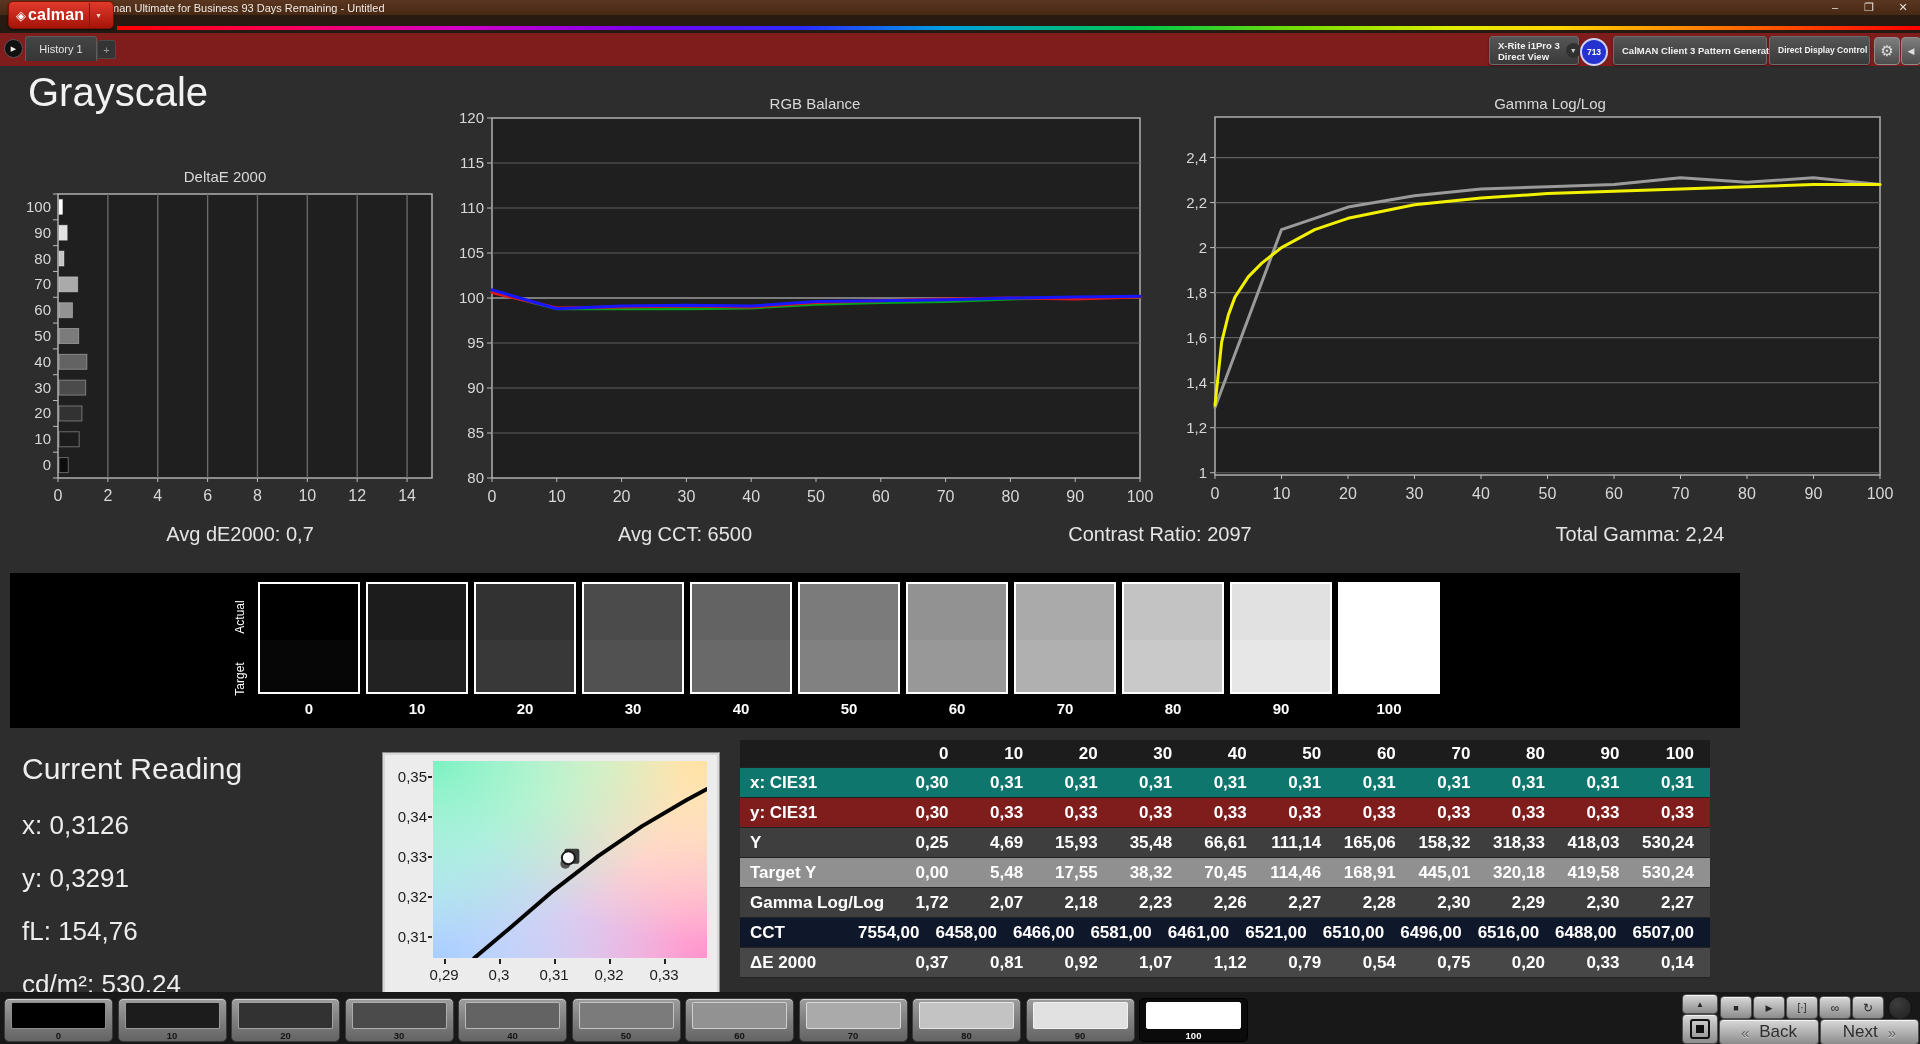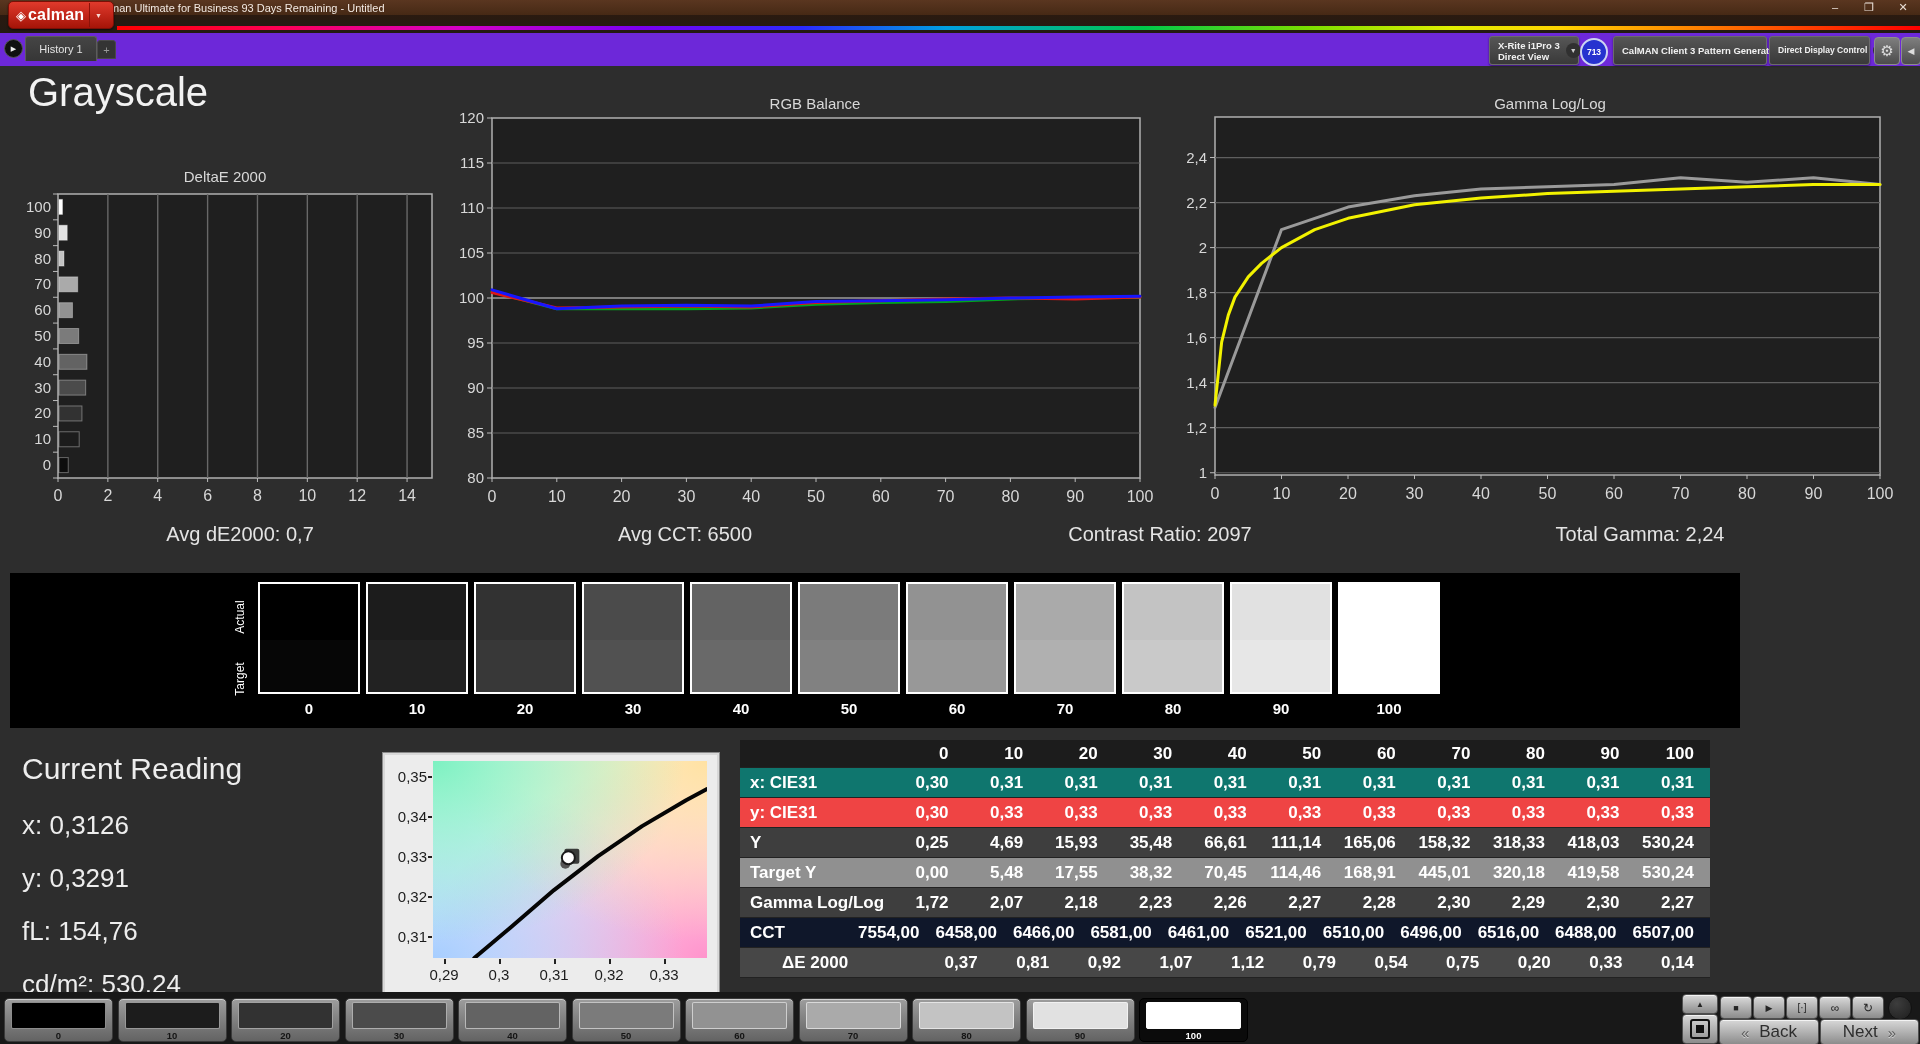--- a/index.html
+++ b/index.html
@@ -22,7 +22,7 @@
   #rainbow{position:absolute;left:117px;top:11px;width:1803px;height:4px;
     background:linear-gradient(to right,#ff0000,#ff0055 9%,#d400c8 19%,#7a00f0 29%,#2a2aff 38%,#00a0e0 46%,#00c84a 57%,#7ade00 66%,#e0ee00 74%,#ffd400 80%,#ff8800 87%,#ff3c00 94%,#ff0000);}
   
-  #toolbar{position:absolute;left:0;top:33px;width:1920px;height:33px;background:#6d28d9;}
+  #toolbar{position:absolute;left:0;top:33px;width:1920px;height:33px;background:#7f1d1d;}
   #histplay{position:absolute;left:4px;top:6px;width:17px;height:17px;border-radius:50%;background:#101010;
     border:1px solid #555;color:#eee;font-size:7px;display:flex;align-items:center;justify-content:center;}
   #histtab{position:absolute;left:25px;top:3px;width:70px;height:24px;background:linear-gradient(#454545,#363636);

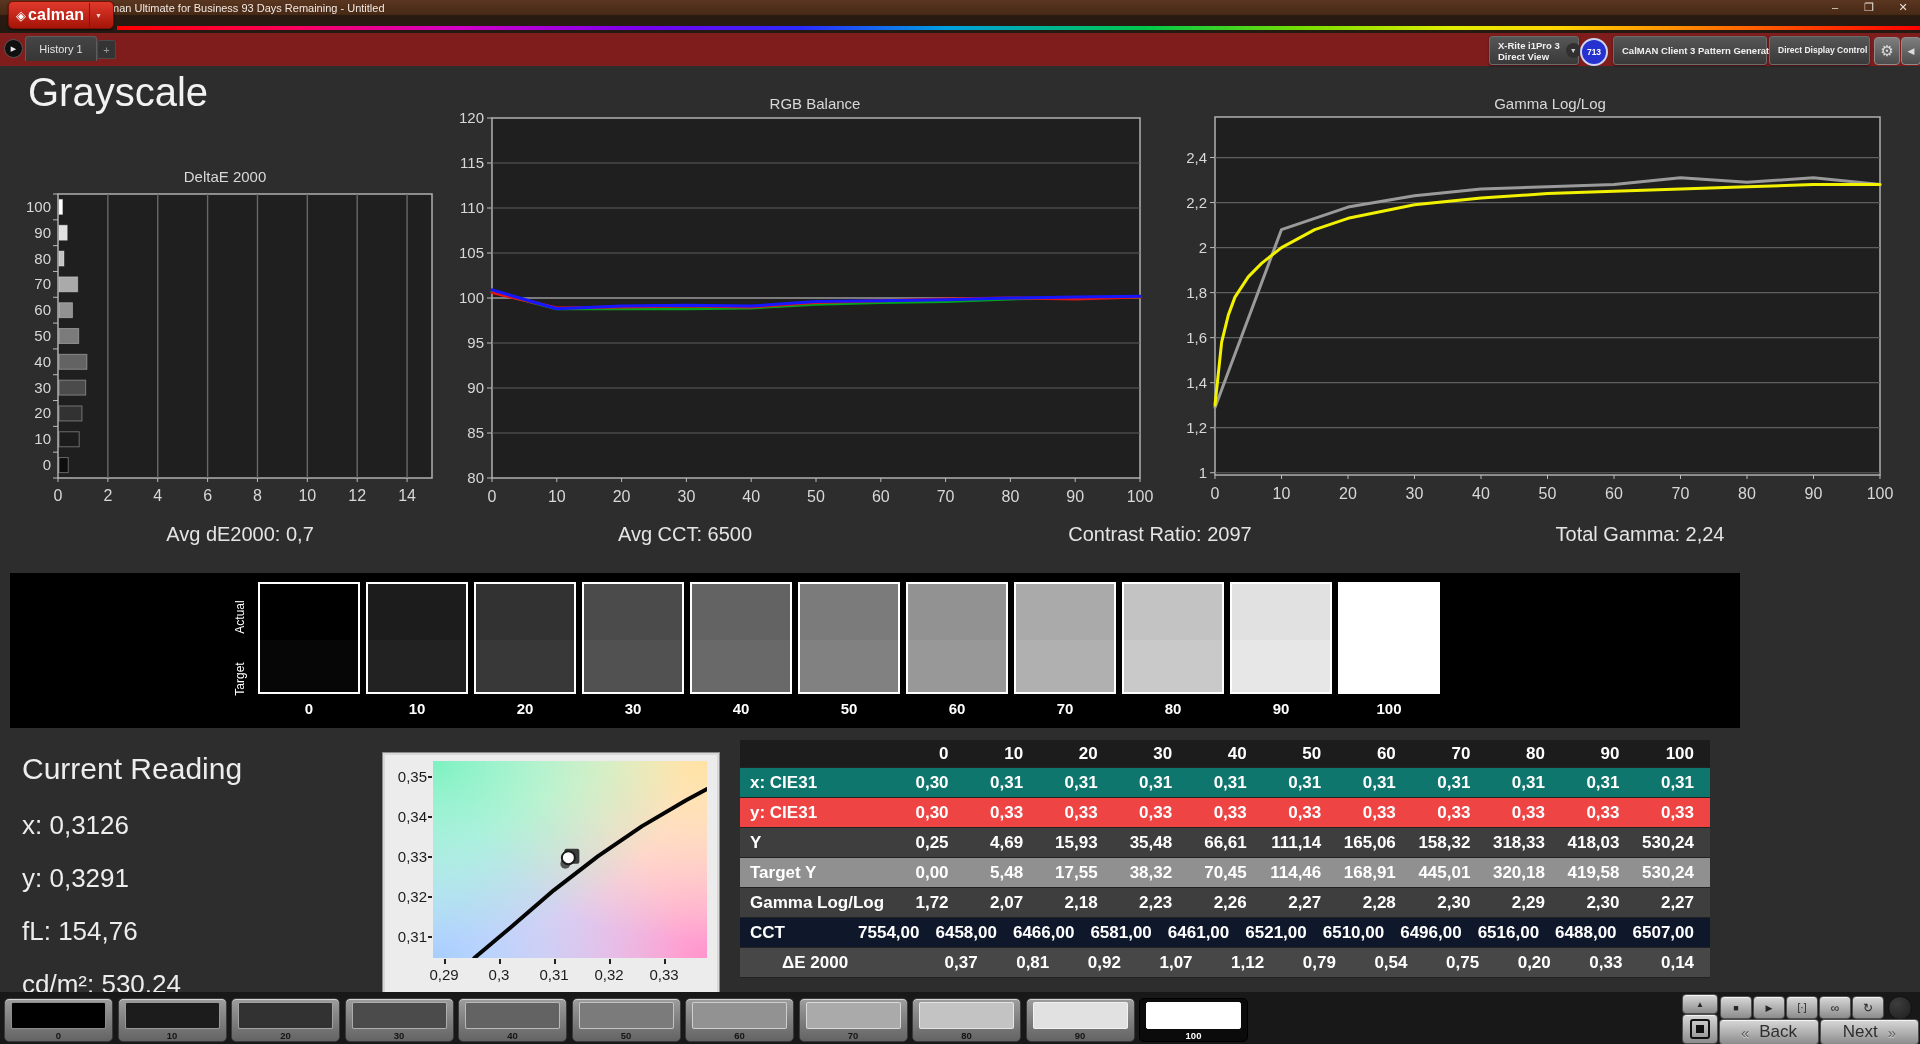--- a/index.html
+++ b/index.html
@@ -427,7 +427,7 @@
       <div class="val">0,31</div>
       <div class="val">0,31</div>
     </div>
-    <div class="trow tdata" style="background: #ef4444;">
+    <div class="trow tdata" style="background: #7f1d1d;">
       <div class="lbl">y: CIE31</div>
       <div class="val">0,30</div>
       <div class="val">0,33</div>

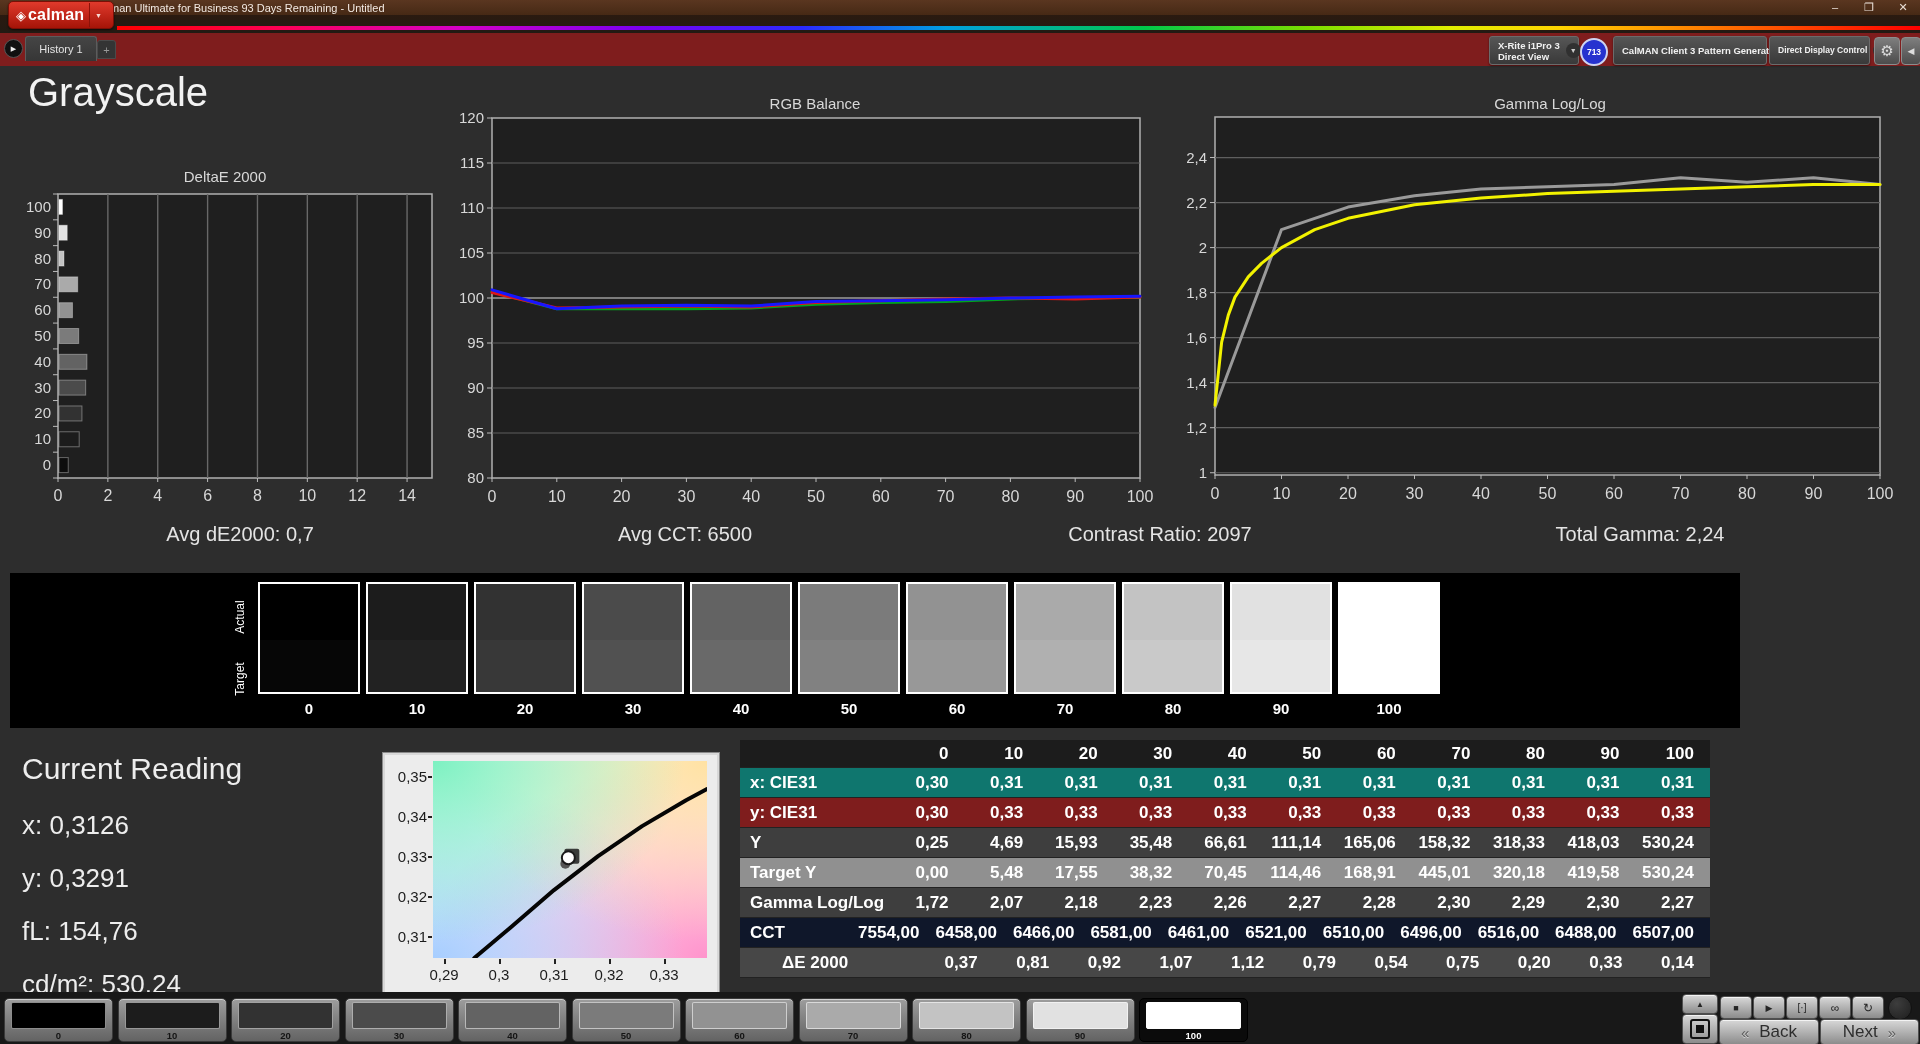--- a/index.html
+++ b/index.html
@@ -497,7 +497,7 @@
       <div class="val">6488,00</div>
       <div class="val">6507,00</div>
     </div>
-    <div class="trow tdata" style="background: rgb(71, 71, 71); padding-left: 32px;">
+    <div class="trow tdata" style="background: rgb(71, 71, 71);">
       <div class="lbl">ΔE 2000</div>
       <div class="val">0,37</div>
       <div class="val">0,81</div>

